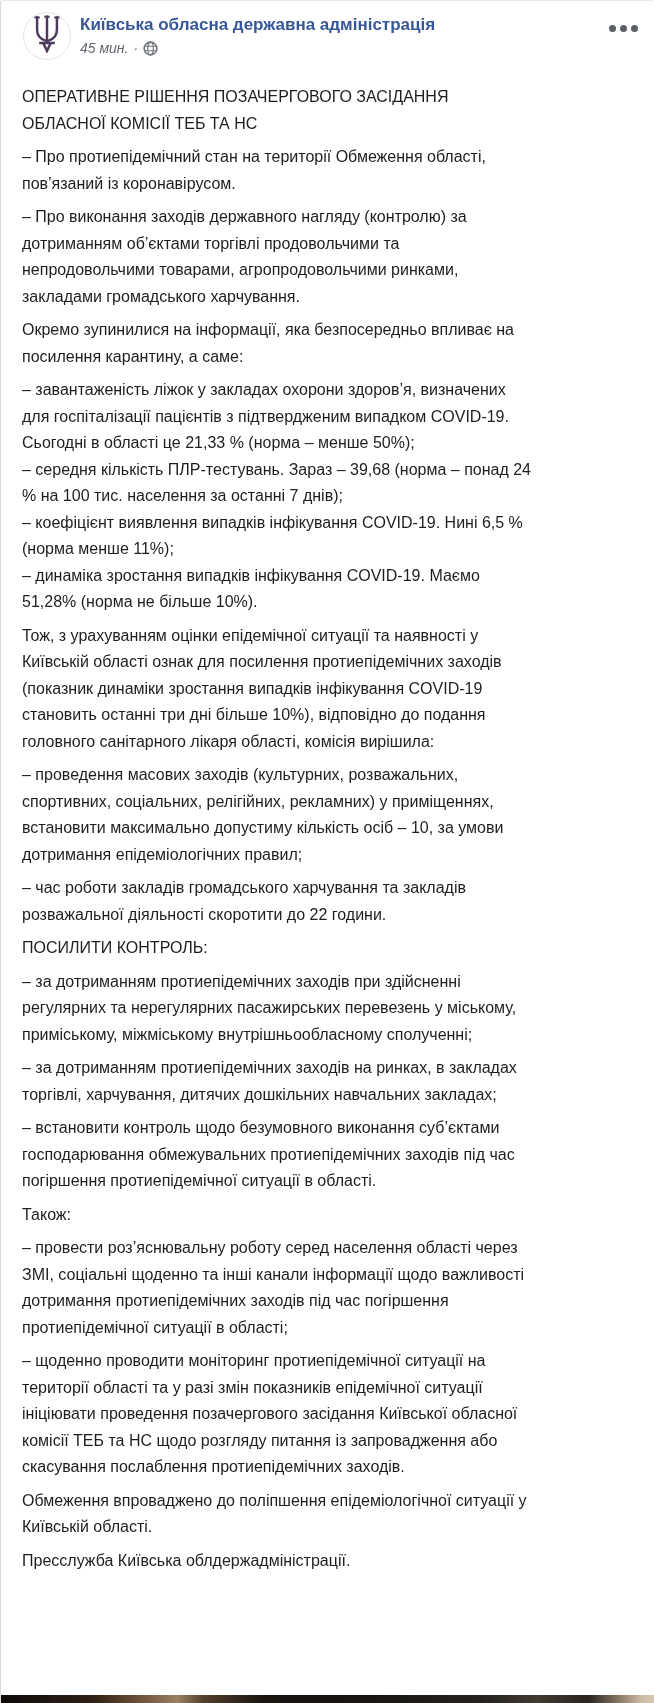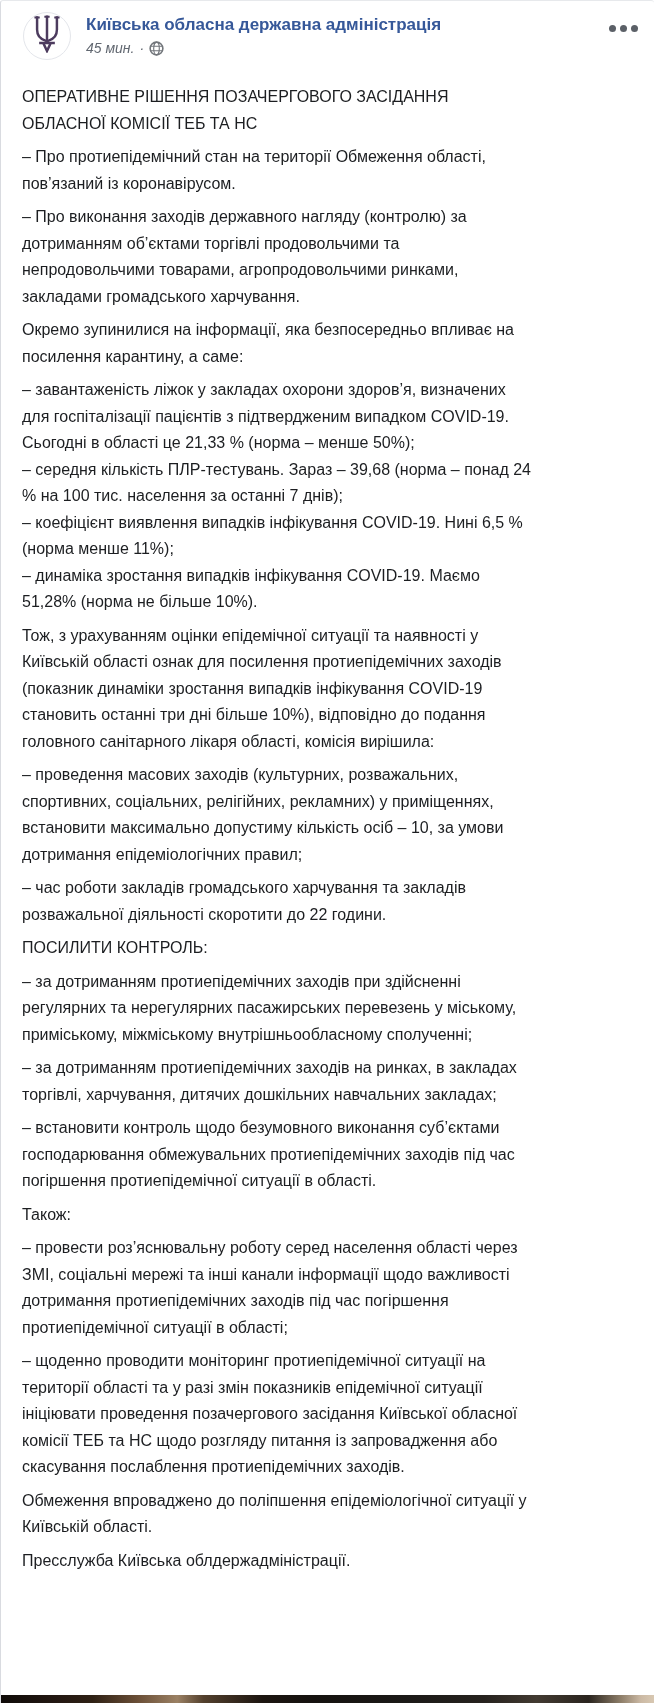--- a/index.html
+++ b/index.html
@@ -24,7 +24,6 @@
     display: flex;
     align-items: flex-start;
     padding: 11px 20px 0 22px;
-    gap: 6px;
   }
   .avatar {
     width: 48px;

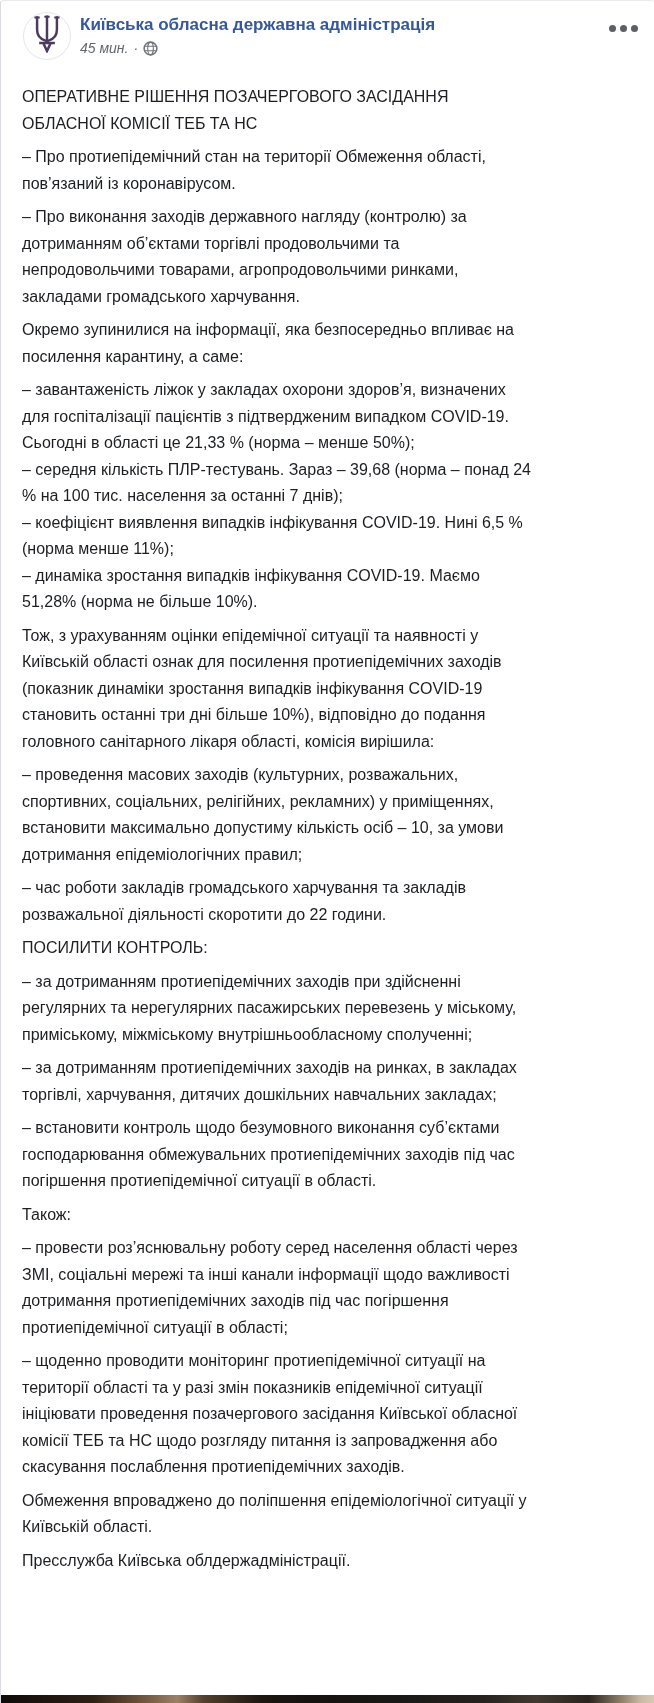--- a/index.html
+++ b/index.html
@@ -185,7 +185,7 @@
 погіршення протиепідемічної ситуації в області.</p>
     <p>Також:</p>
     <p>– провести роз’яснювальну роботу серед населення області через
-ЗМІ, соціальні мережі та інші канали інформації щодо важливості
+ЗМІ, соціальні щоденно та інші канали інформації щодо важливості
 дотримання протиепідемічних заходів під час погіршення
 протиепідемічної ситуації в області;</p>
     <p>– щоденно проводити моніторинг протиепідемічної ситуації на

